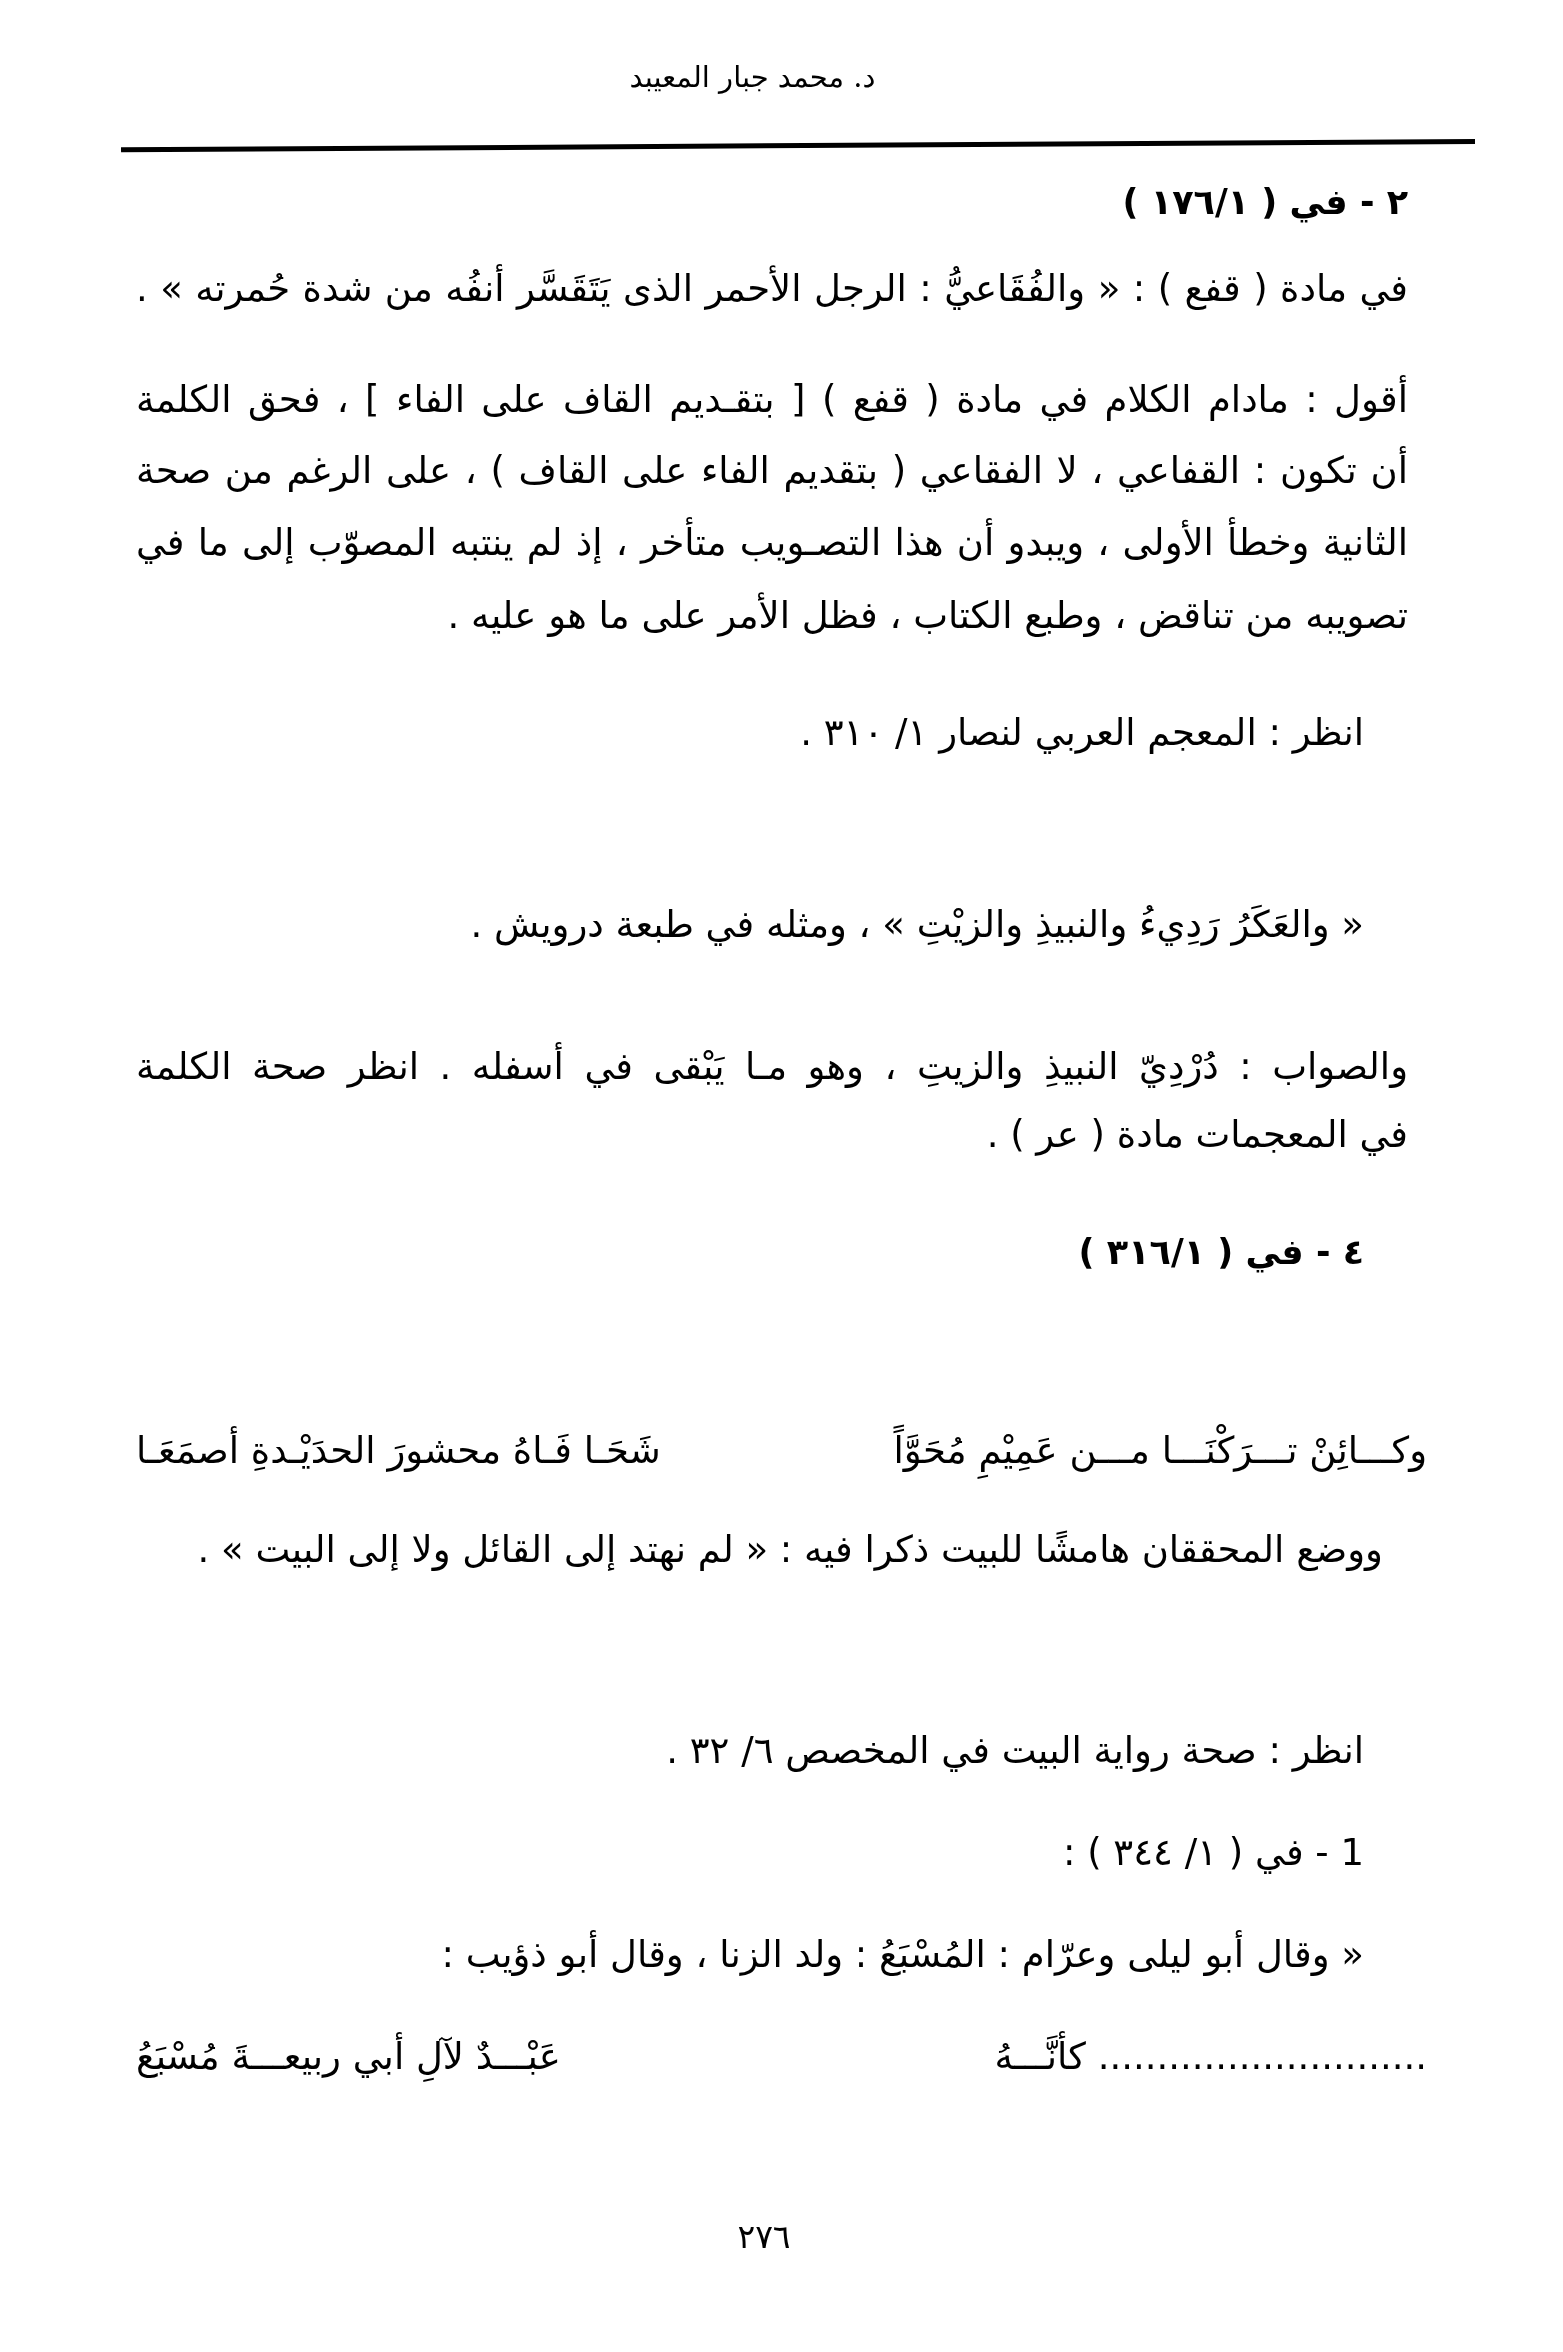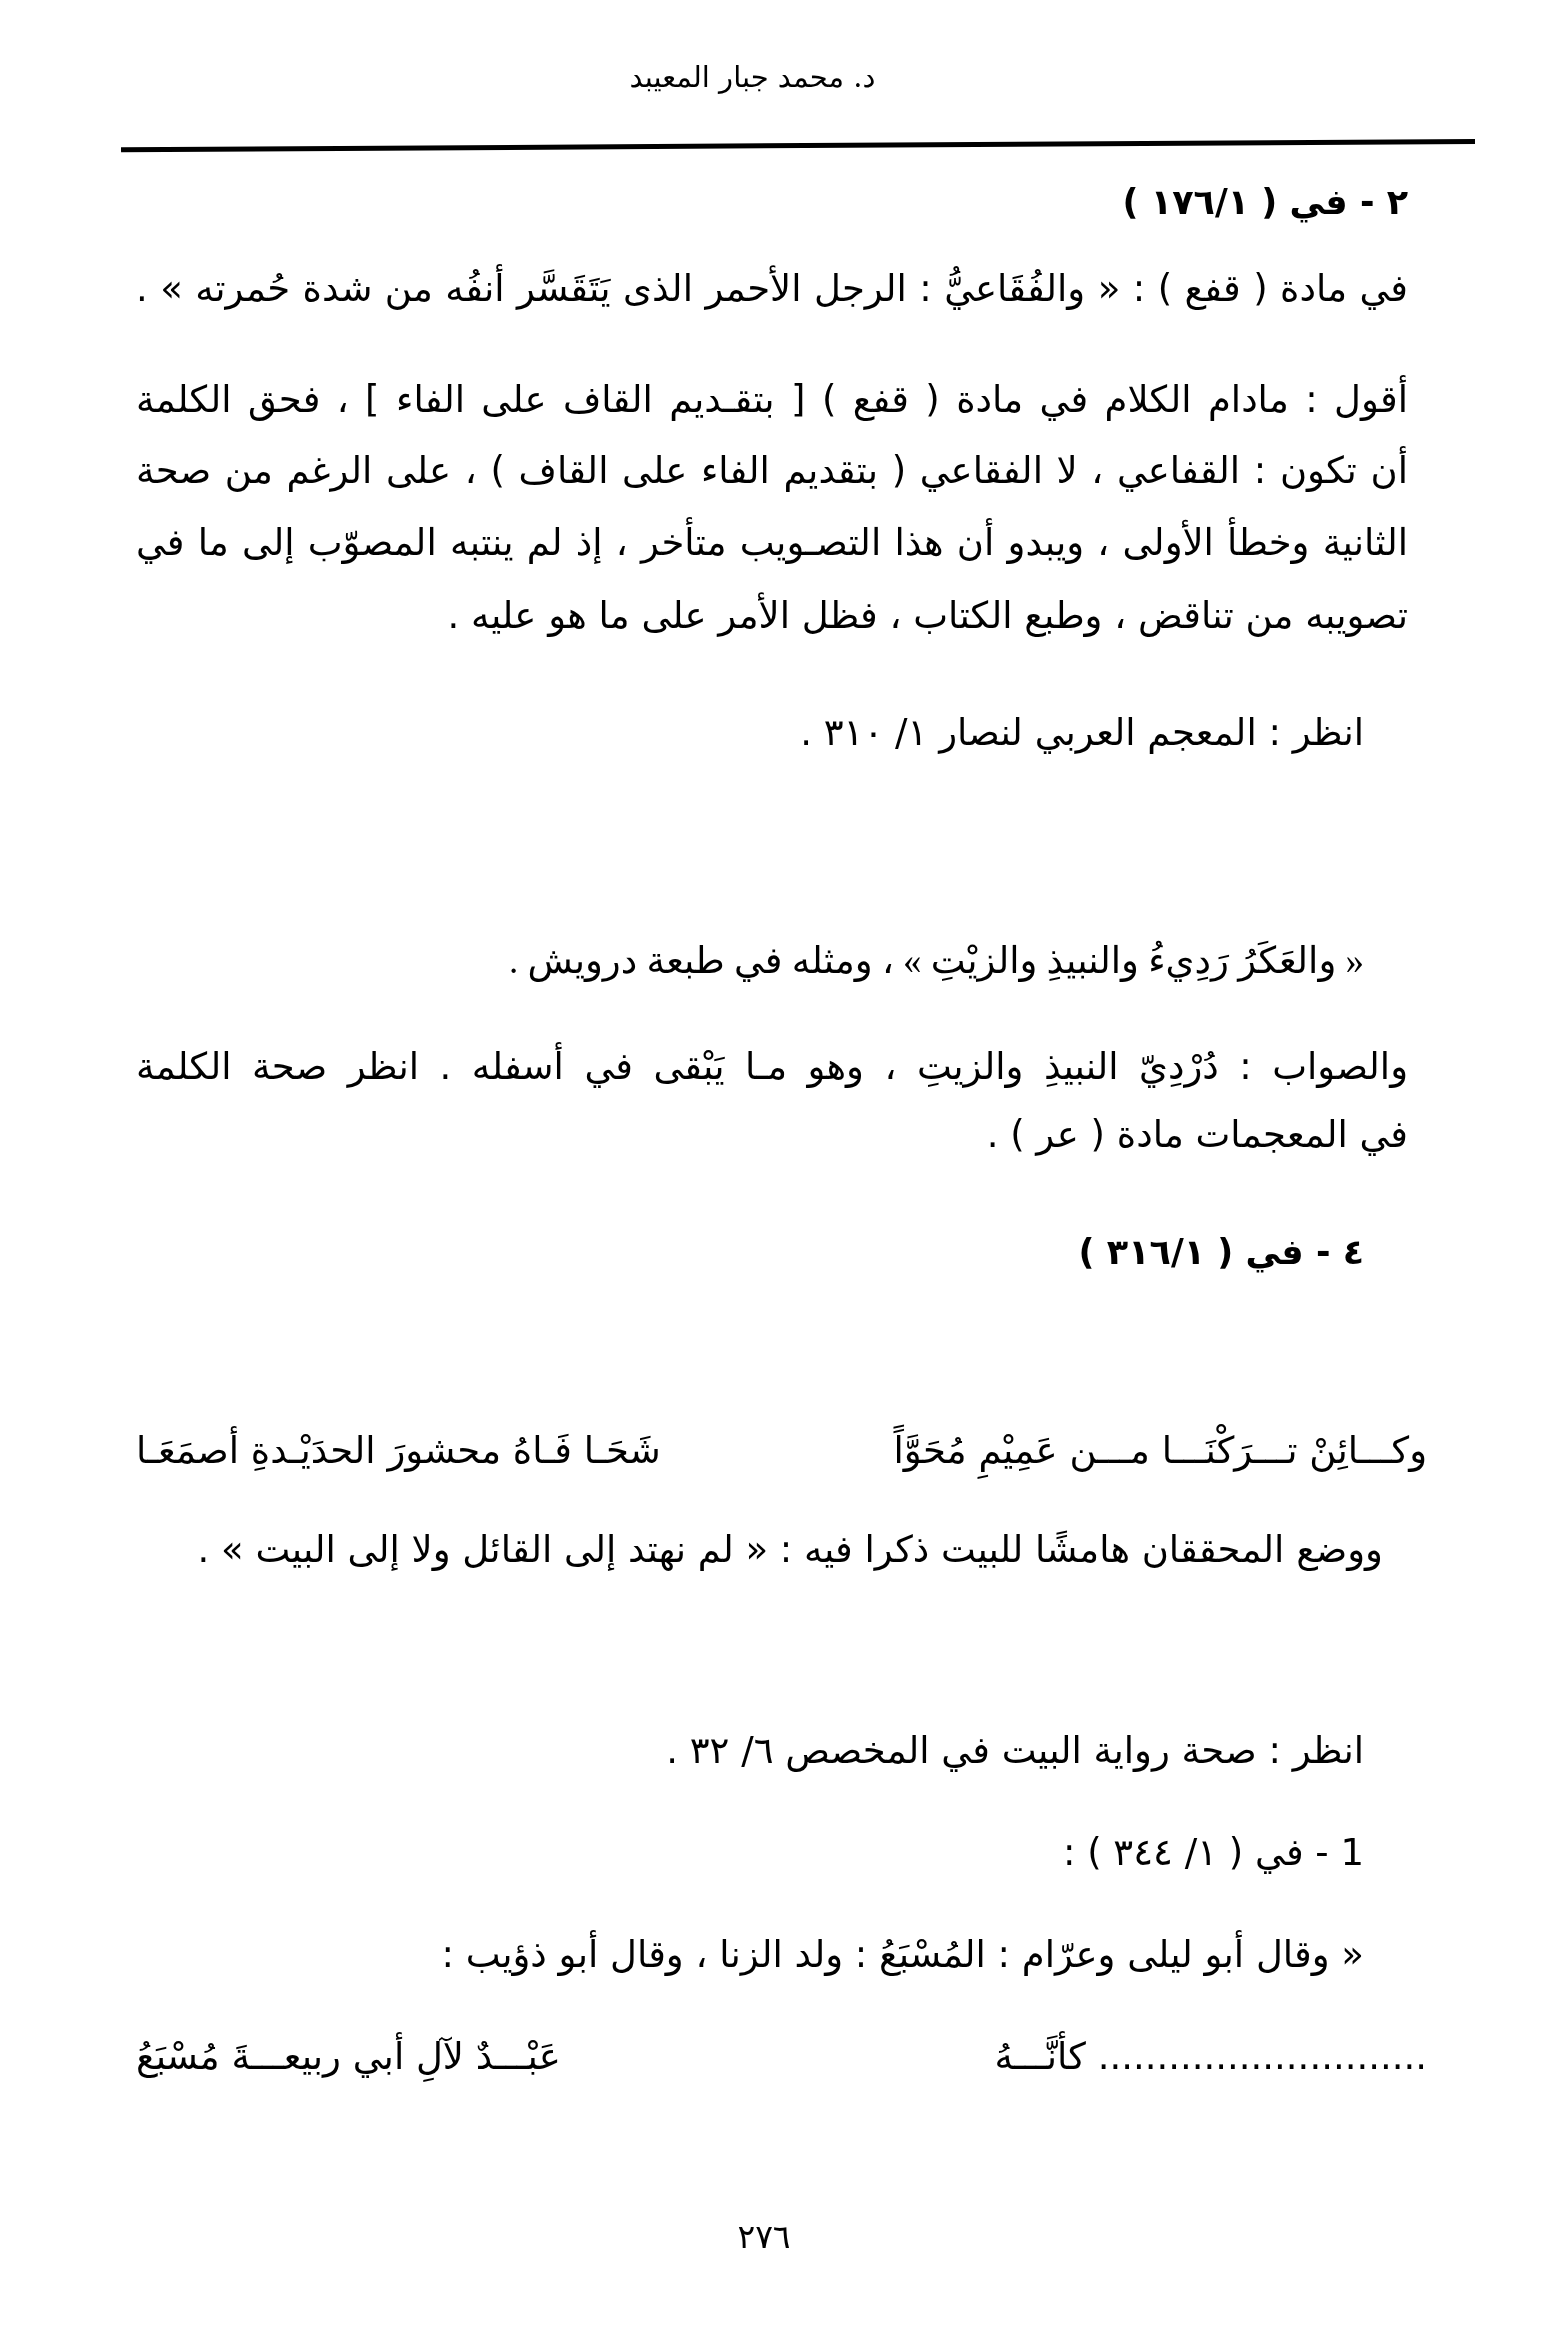--- a/index.html
+++ b/index.html
@@ -96,7 +96,7 @@
   <div class="line" style="top:587px;">تصويبه من تناقض ، وطبع الكتاب ، فظل الأمر على ما هو عليه .</div>
   <div class="line indent" style="top:704px;">انظر : المعجم العربي لنصار ١/ ٣١٠ .</div>
 
-  <div class="line indent" style="top:932px;font-family:Liberation Serif, serif;">« والعَكَرُ رَدِيءُ والنبيذِ والزيْتِ » ، ومثله في طبعة درويش .</div>
+  <div class="line indent" style="top:896px;">« والعَكَرُ رَدِيءُ والنبيذِ والزيْتِ » ، ومثله في طبعة درويش .</div>
   <div class="line full" style="top:1038px;">والصواب : دُرْدِيّ النبيذِ والزيتِ ، وهو مـا يَبْقى في أسفله . انظر صحة الكلمة</div>
   <div class="line" style="top:1106px;">في المعجمات مادة ( عر ) .</div>
 

